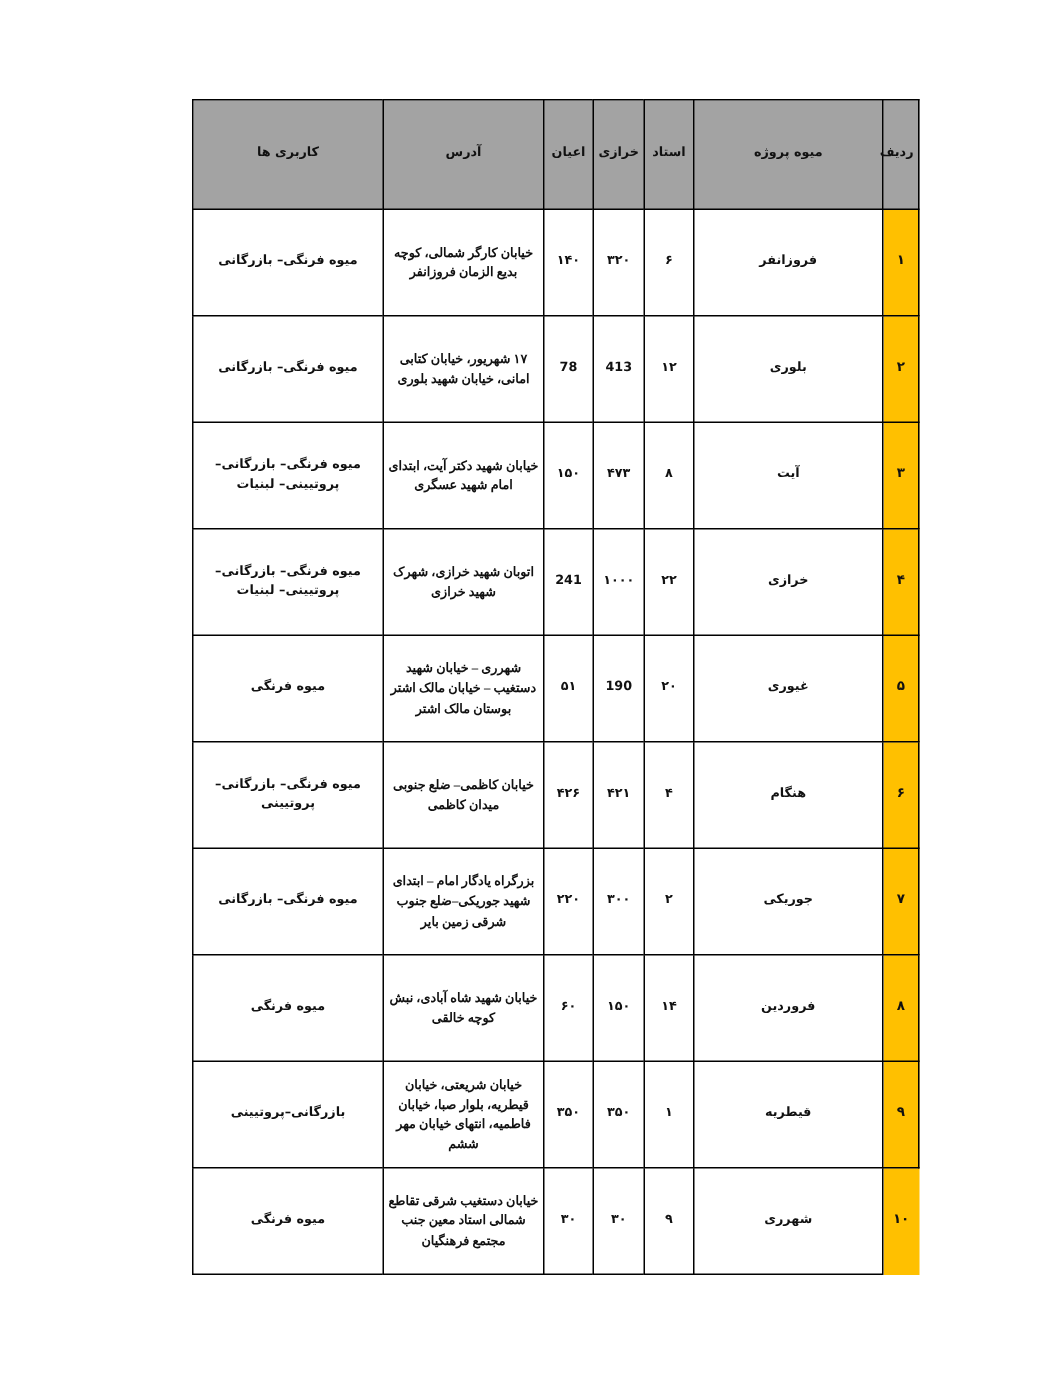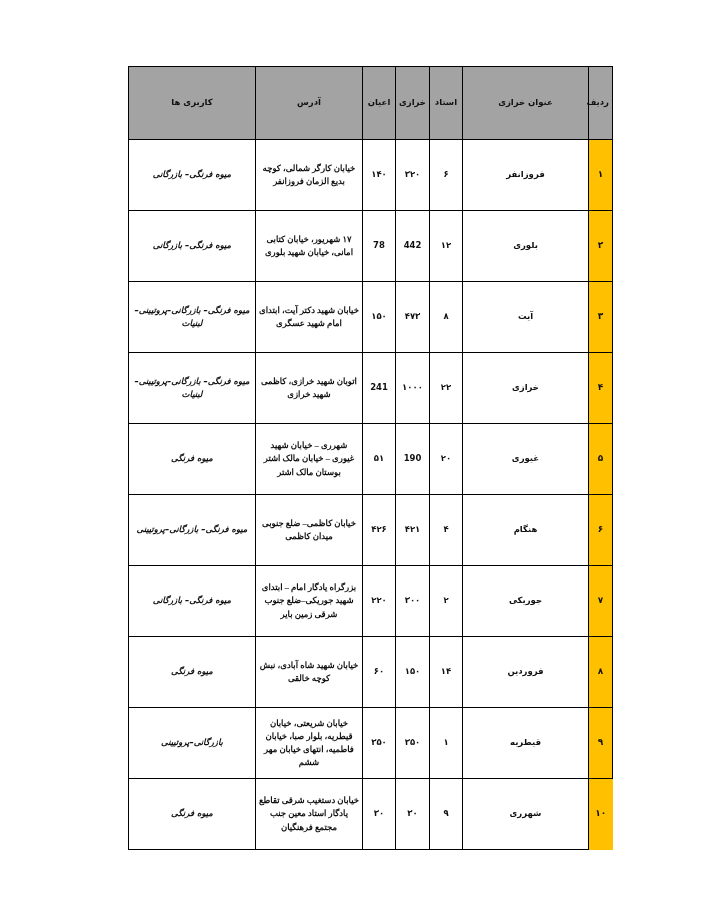--- a/index.html
+++ b/index.html
@@ -90,7 +90,7 @@
     <thead>
       <tr>
         <th>ردیف</th>
-        <th>عنوان خرازی</th>
+        <th>میوه پروژه</th>
         <th>استاد</th>
         <th>خرازی</th>
         <th>اعیان</th>

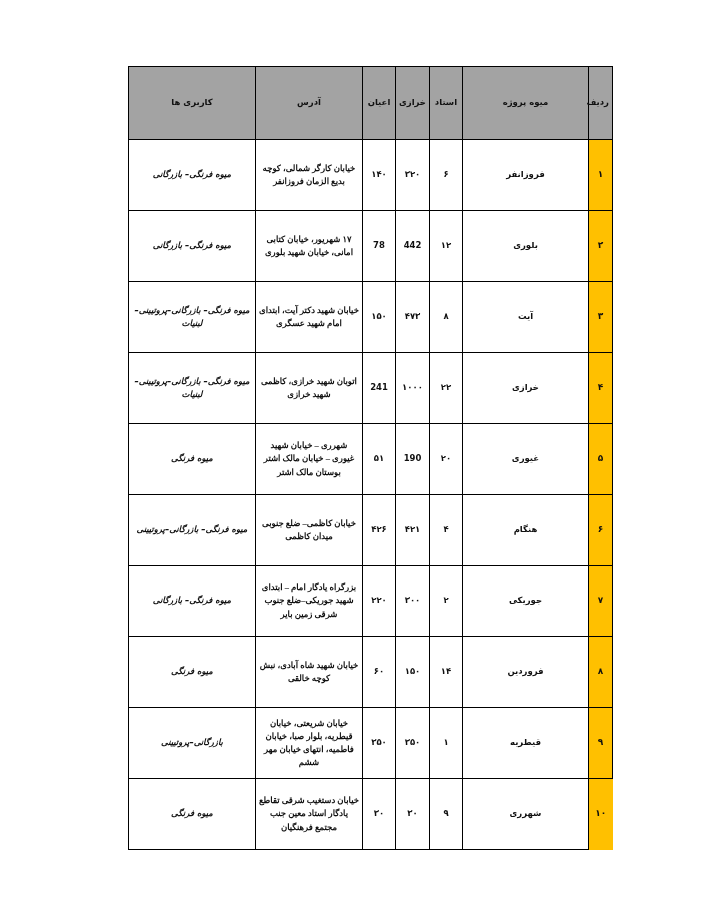--- a/index.html
+++ b/index.html
@@ -63,7 +63,6 @@
     }
     td.uses {
       font-size: 8.3px;
-      font-style: italic;
     }
     col.c-num { width: 24px; }
     col.c-title { width: 126px; }

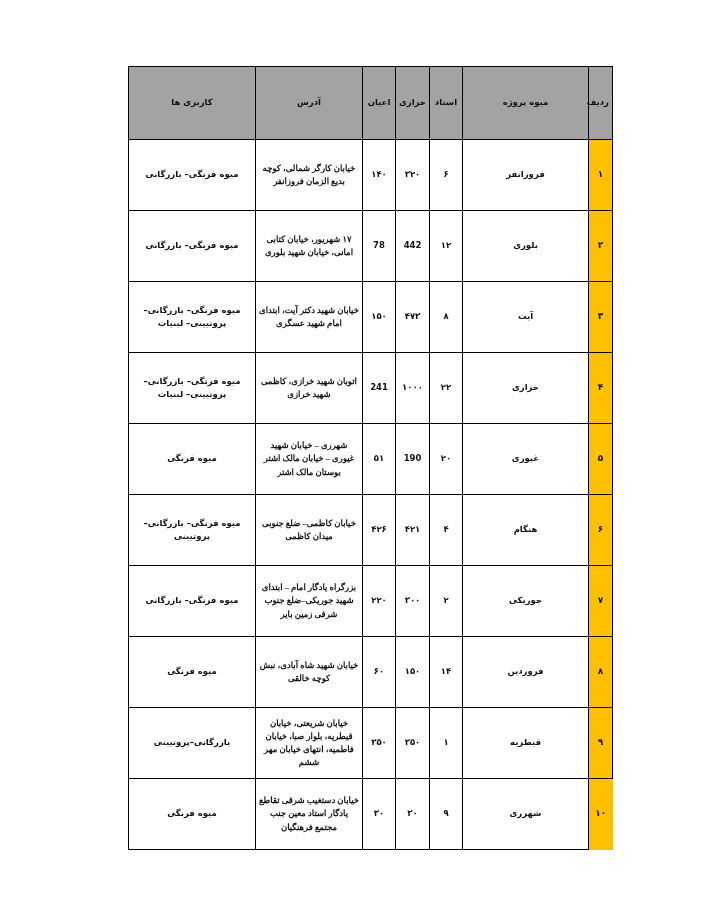--- a/index.html
+++ b/index.html
@@ -111,7 +111,7 @@
         <td class="row-num">۲</td>
         <td>بلوری</td>
         <td>۱۲</td>
-        <td>442</td>
+        <td>413</td>
         <td>78</td>
         <td class="addr">۱۷ شهریور، خیابان کتابی امانی، خیابان شهید بلوری</td>
         <td class="uses">میوه فرنگی– بازرگانی</td>

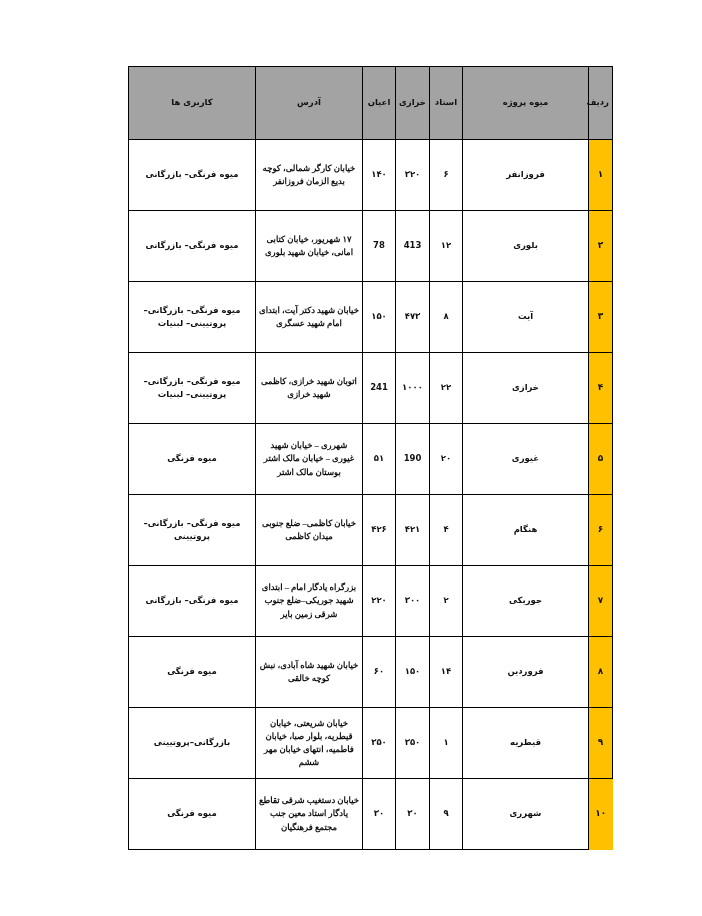--- a/index.html
+++ b/index.html
@@ -131,7 +131,7 @@
         <td>۲۲</td>
         <td>۱۰۰۰</td>
         <td>241</td>
-        <td class="addr">اتوبان شهید خرازی، کاظمی شهید خرازی</td>
+        <td class="addr">اتوبان شهید خرازی، شهرک شهید خرازی</td>
         <td class="uses">میوه فرنگی– بازرگانی–پروتیینی– لبنیات</td>
       </tr>
       <tr>

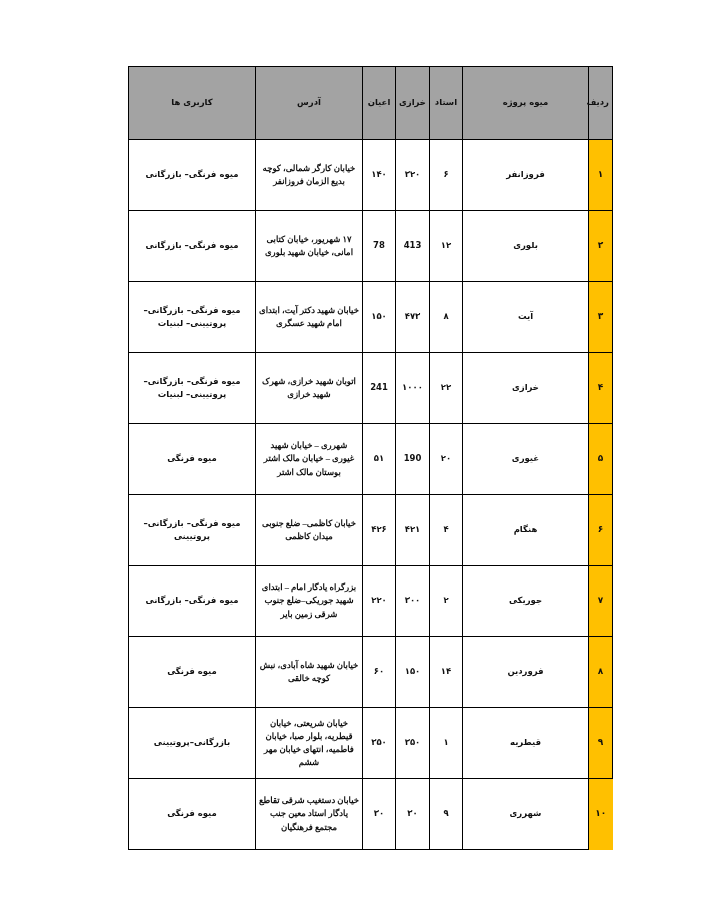--- a/index.html
+++ b/index.html
@@ -140,7 +140,7 @@
         <td>۲۰</td>
         <td>190</td>
         <td>۵۱</td>
-        <td class="addr">شهرری – خیابان شهید غیوری – خیابان مالک اشتر بوستان مالک اشتر</td>
+        <td class="addr">شهرری – خیابان شهید دستغیب – خیابان مالک اشتر بوستان مالک اشتر</td>
         <td class="uses">میوه فرنگی</td>
       </tr>
       <tr>

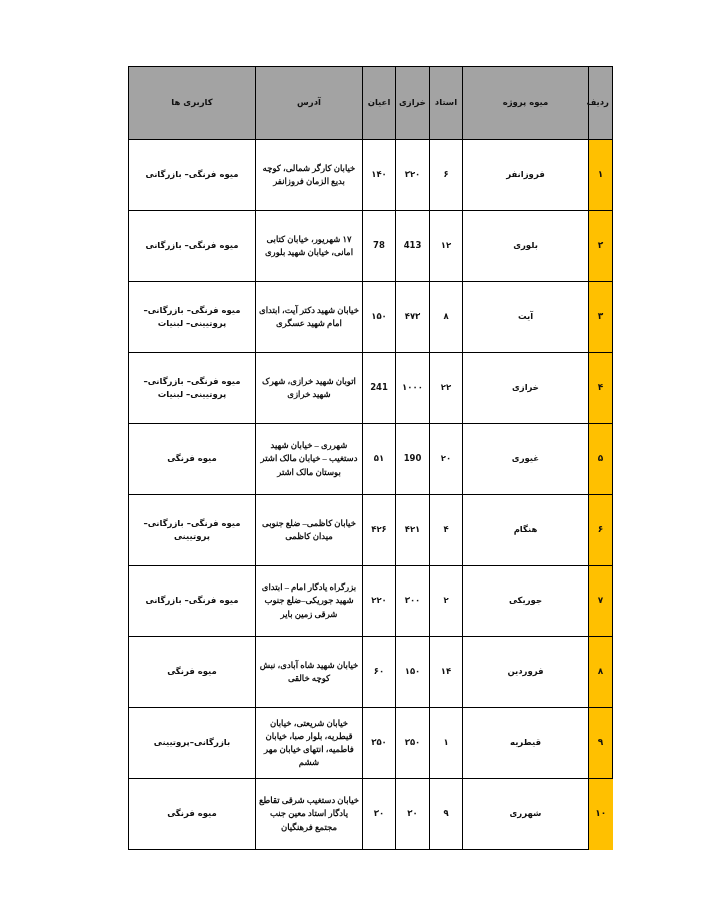--- a/index.html
+++ b/index.html
@@ -185,7 +185,7 @@
         <td>۹</td>
         <td>۳۰</td>
         <td>۳۰</td>
-        <td class="addr">خیابان دستغیب شرقی تقاطع یادگار استاد معین جنب مجتمع فرهنگیان</td>
+        <td class="addr">خیابان دستغیب شرقی تقاطع شمالی استاد معین جنب مجتمع فرهنگیان</td>
         <td class="uses">میوه فرنگی</td>
       </tr>
     </tbody>

